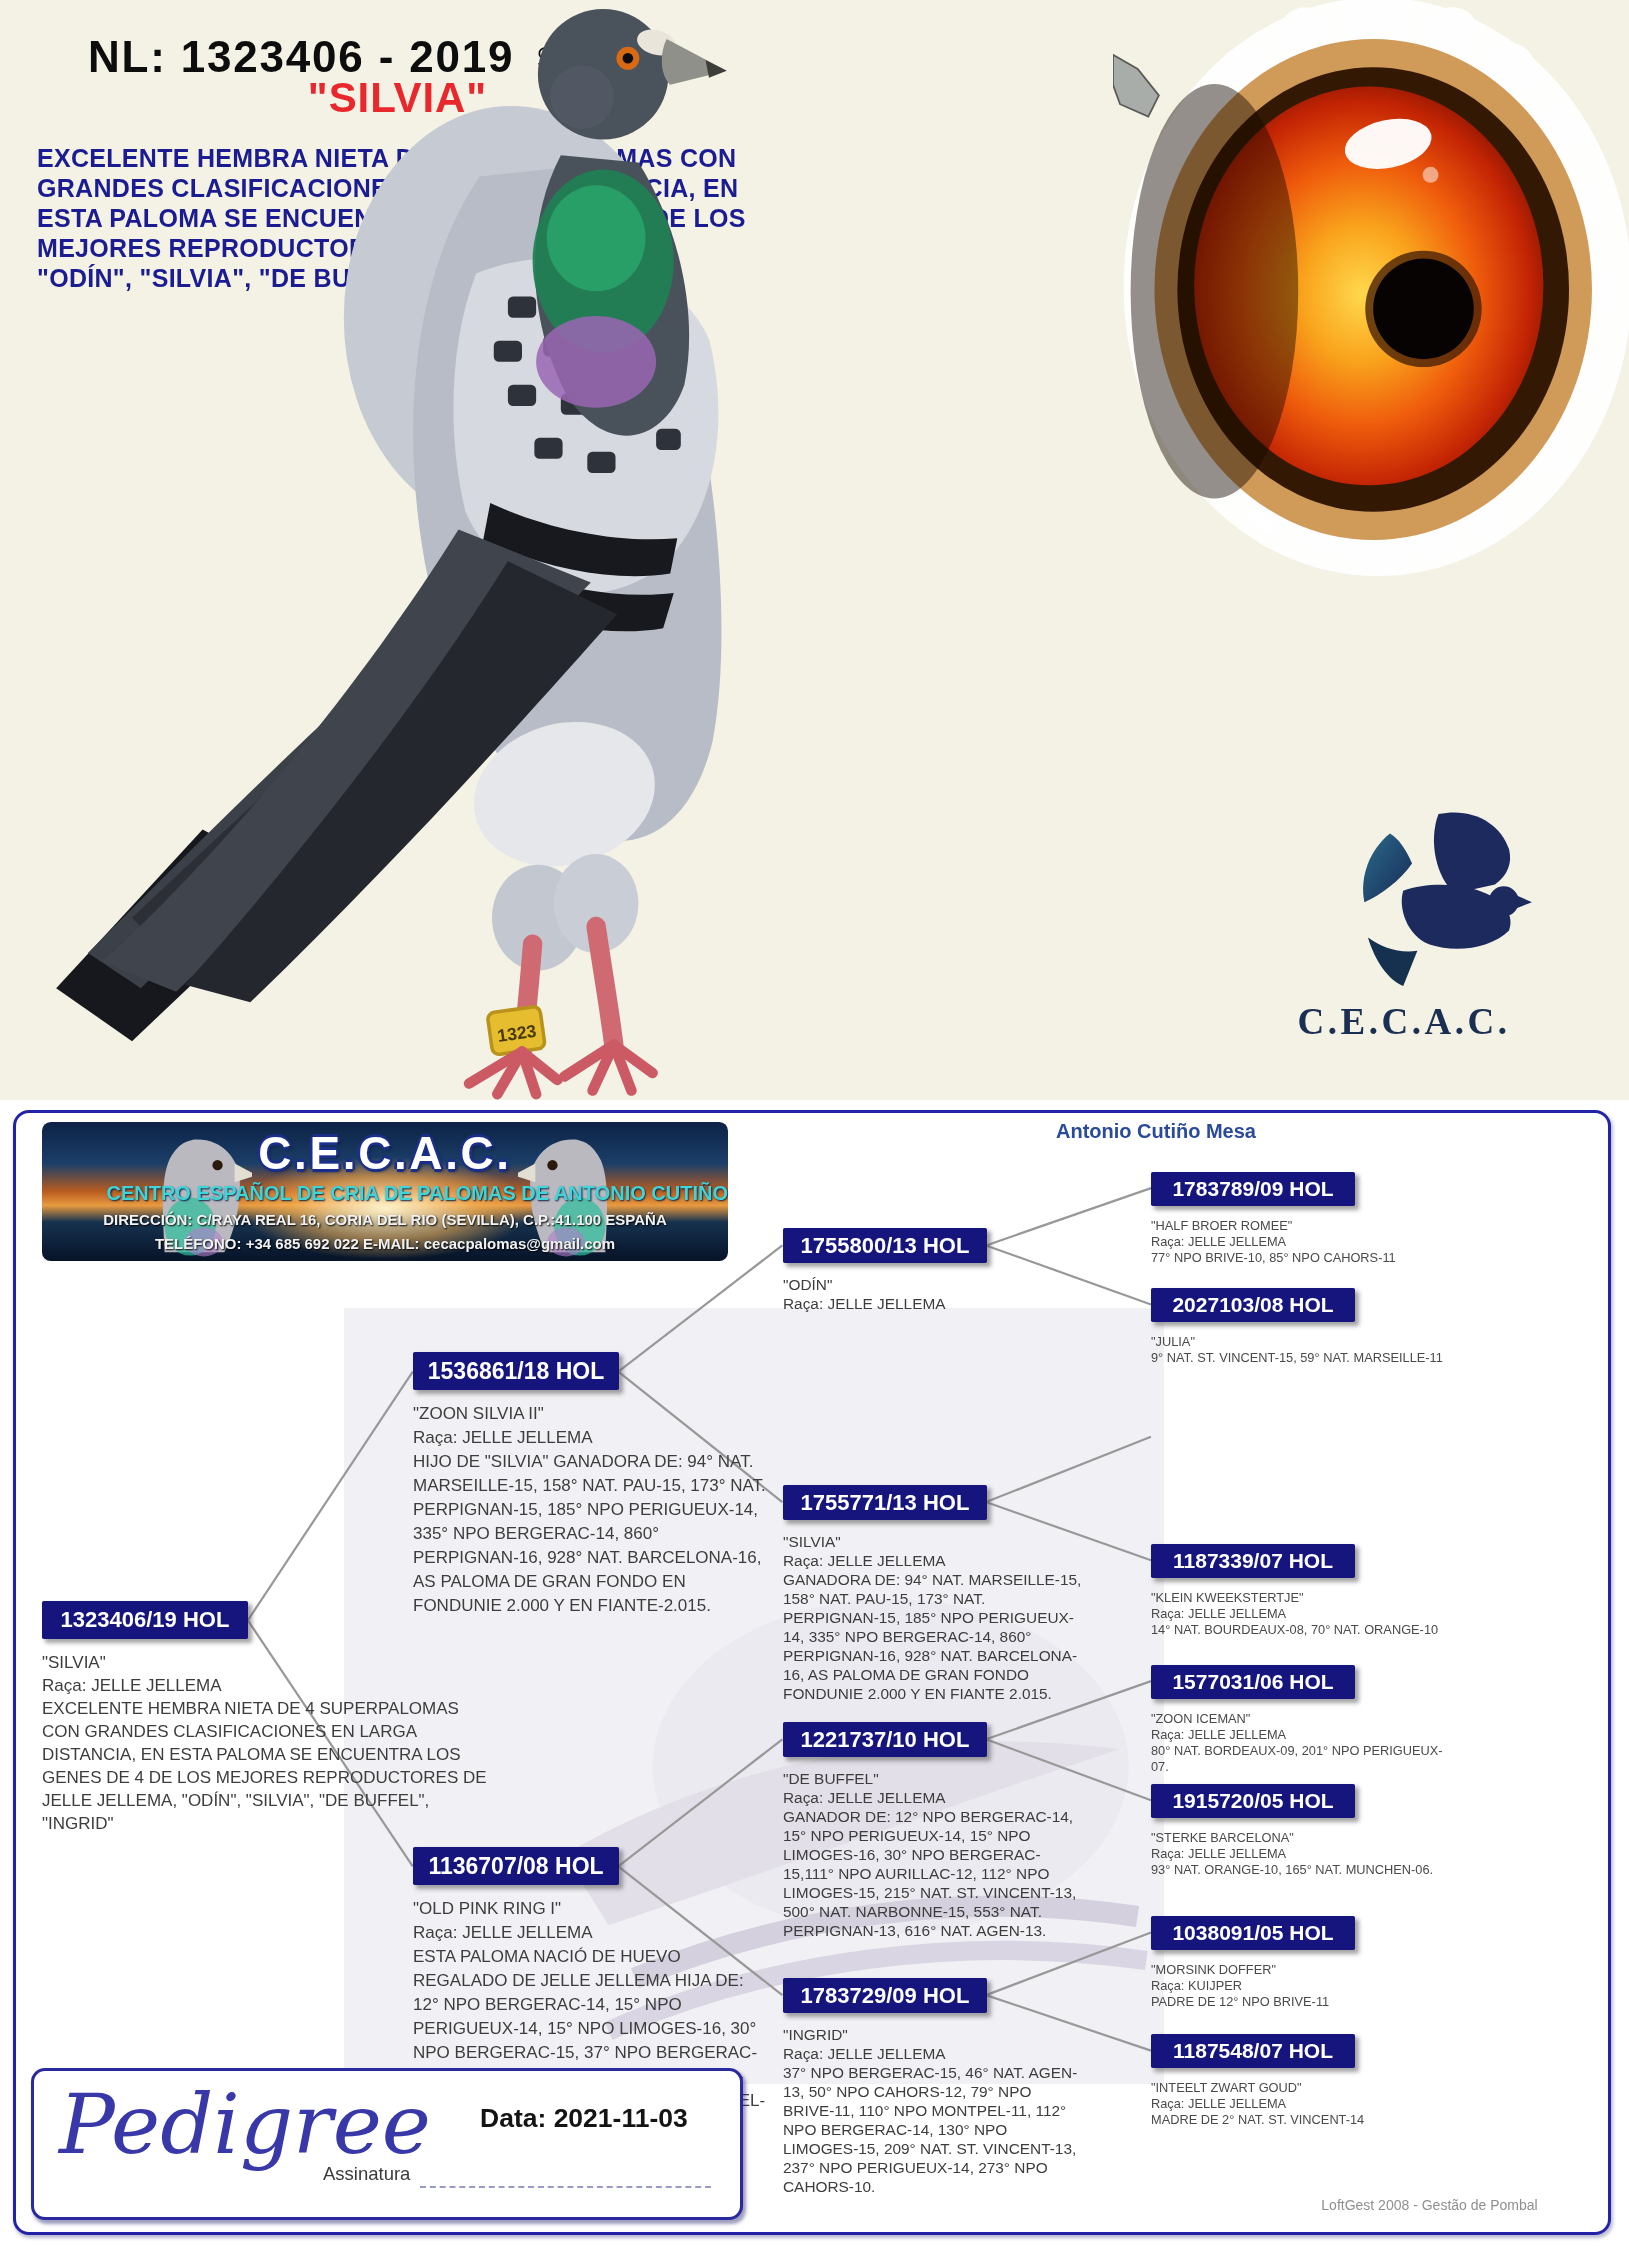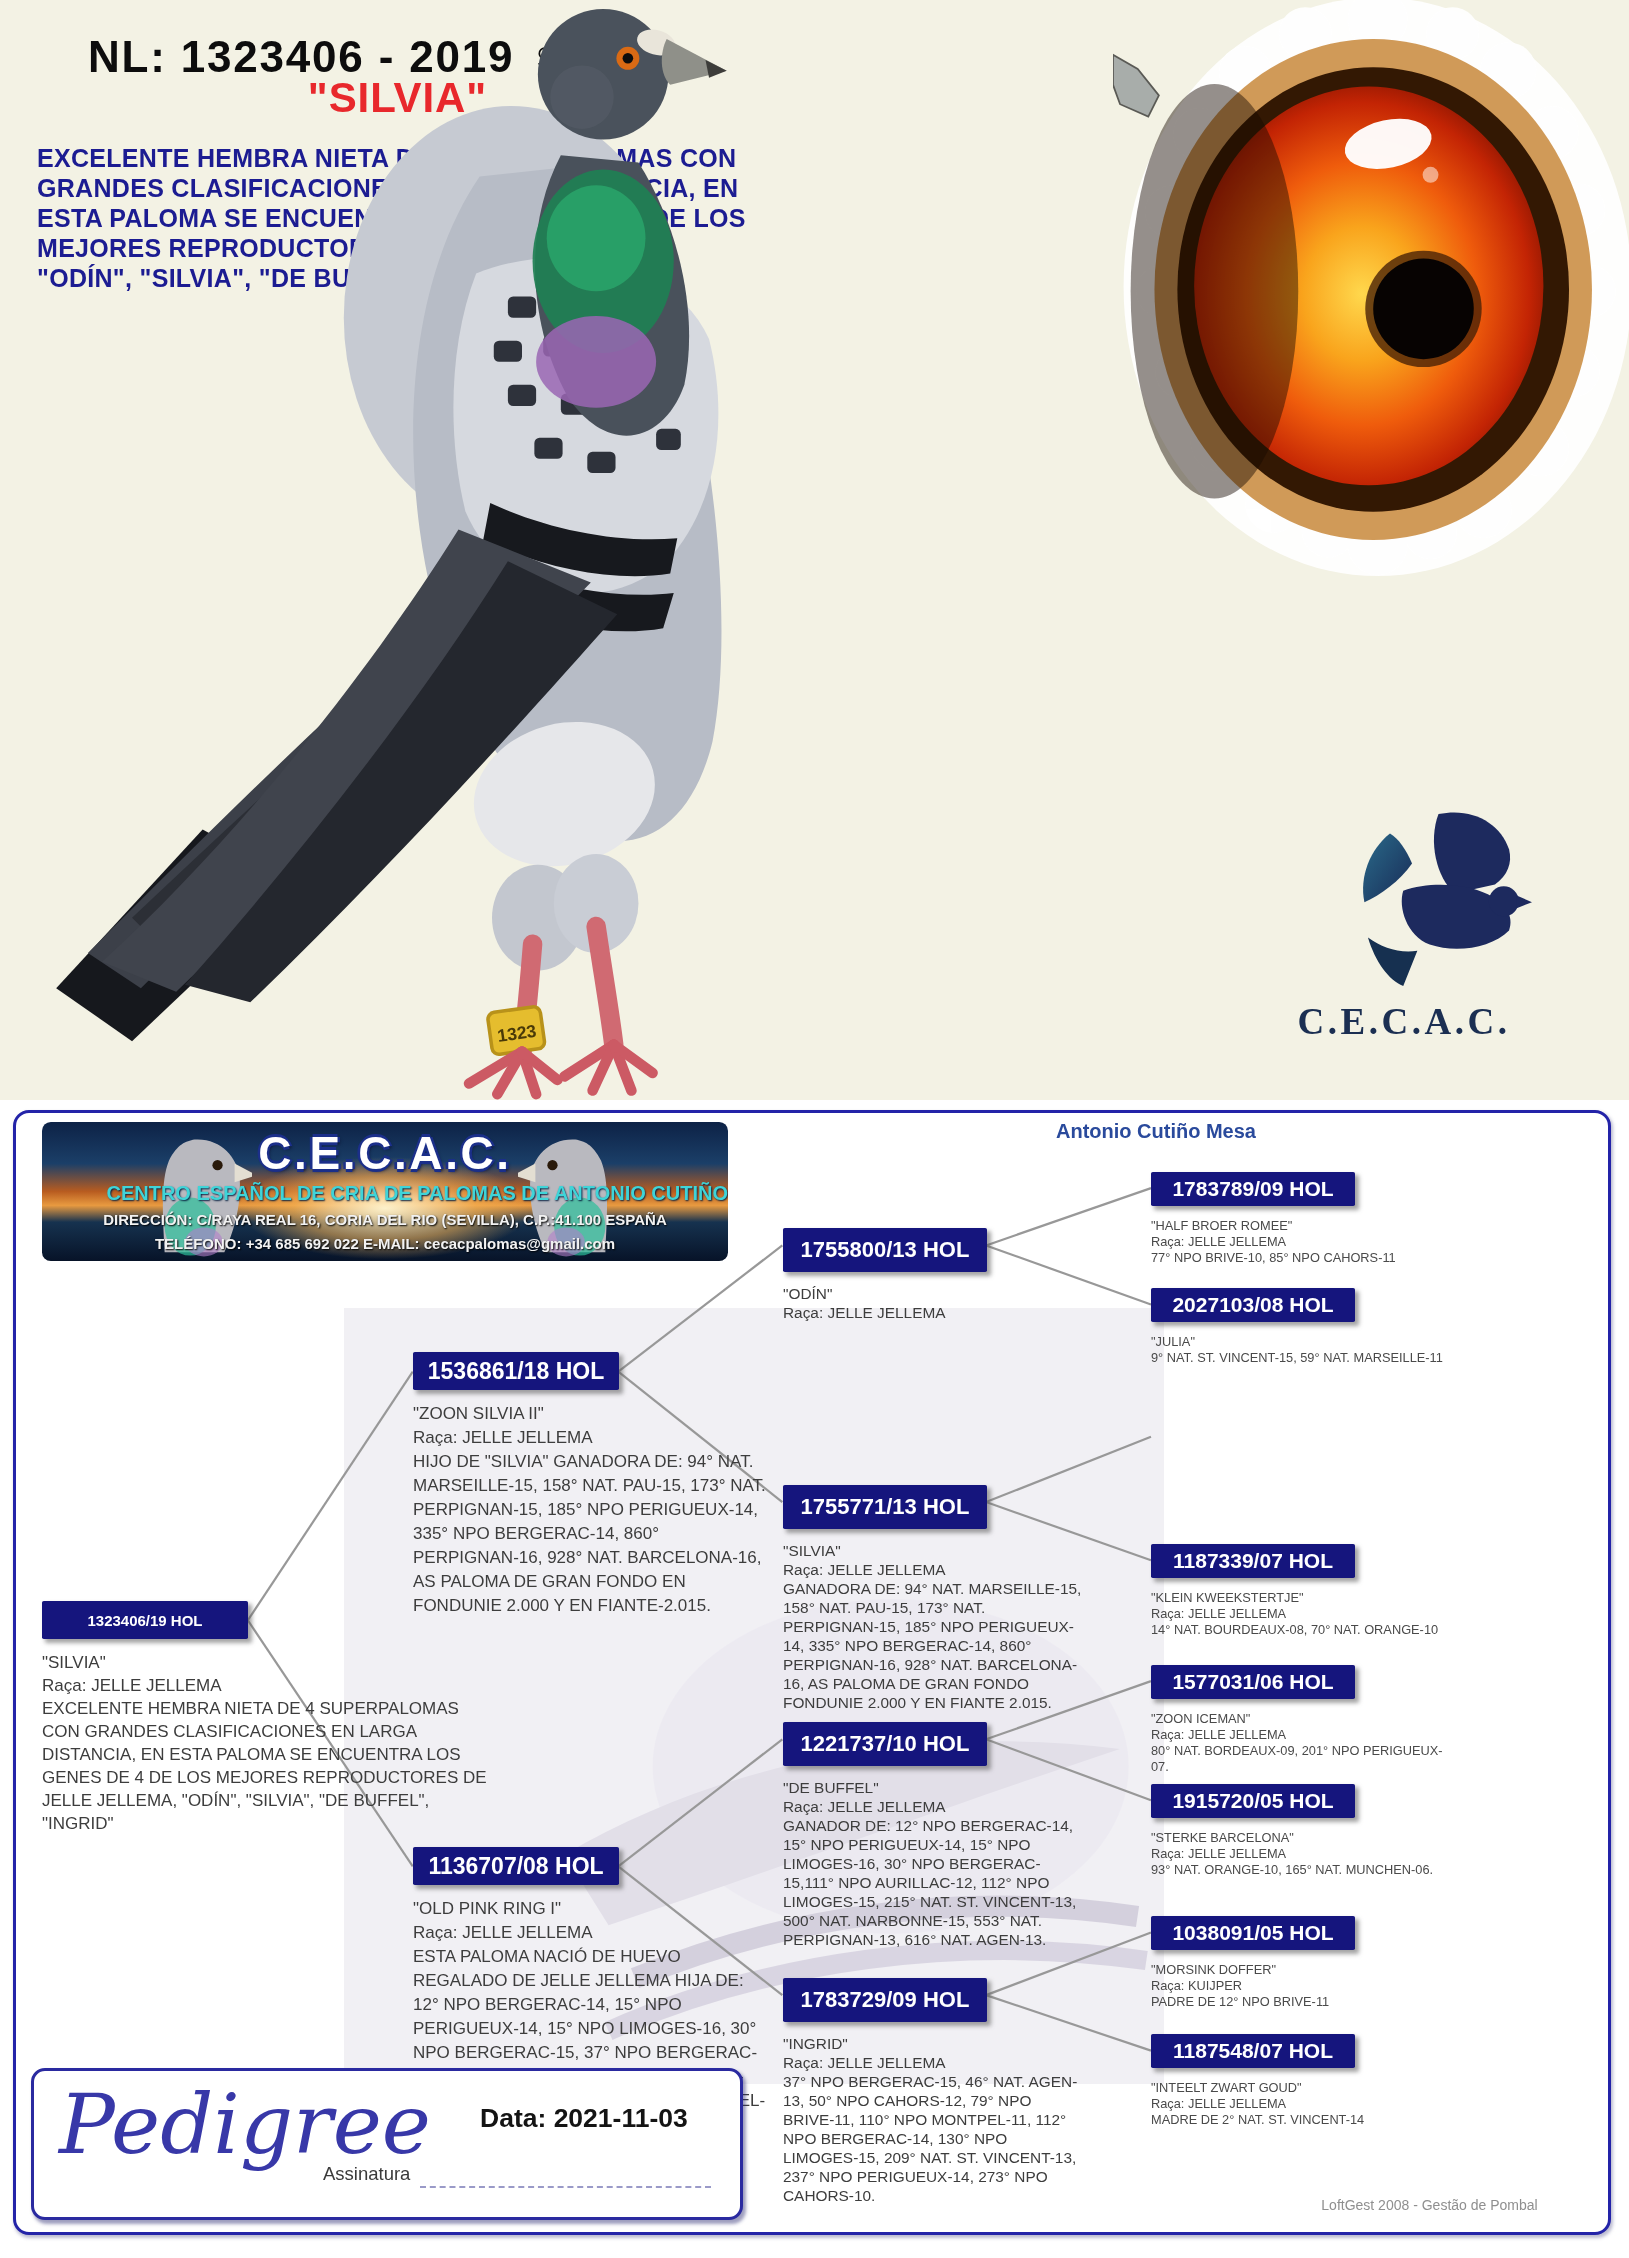--- a/index.html
+++ b/index.html
@@ -37,7 +37,7 @@
             box-shadow:3.5px 3.5px 4.4px rgba(90,90,90,.55);display:flex;align-items:center;justify-content:center;}
   .rb-main{width:206px;height:38px;font-size:15px;}
   .rb-p{width:206px;height:38px;font-size:23px;}
-  .rb-gp{width:204px;height:44px;font-size:22px;}
+  .rb-gp{width:204px;height:35px;font-size:22px;}
   .rb-ggp{width:204px;height:34px;font-size:21px;}
   .detail{margin-top:11.5px;color:#3d3d3d;}
   .d-main{width:454px;font-size:17px;line-height:23px;}

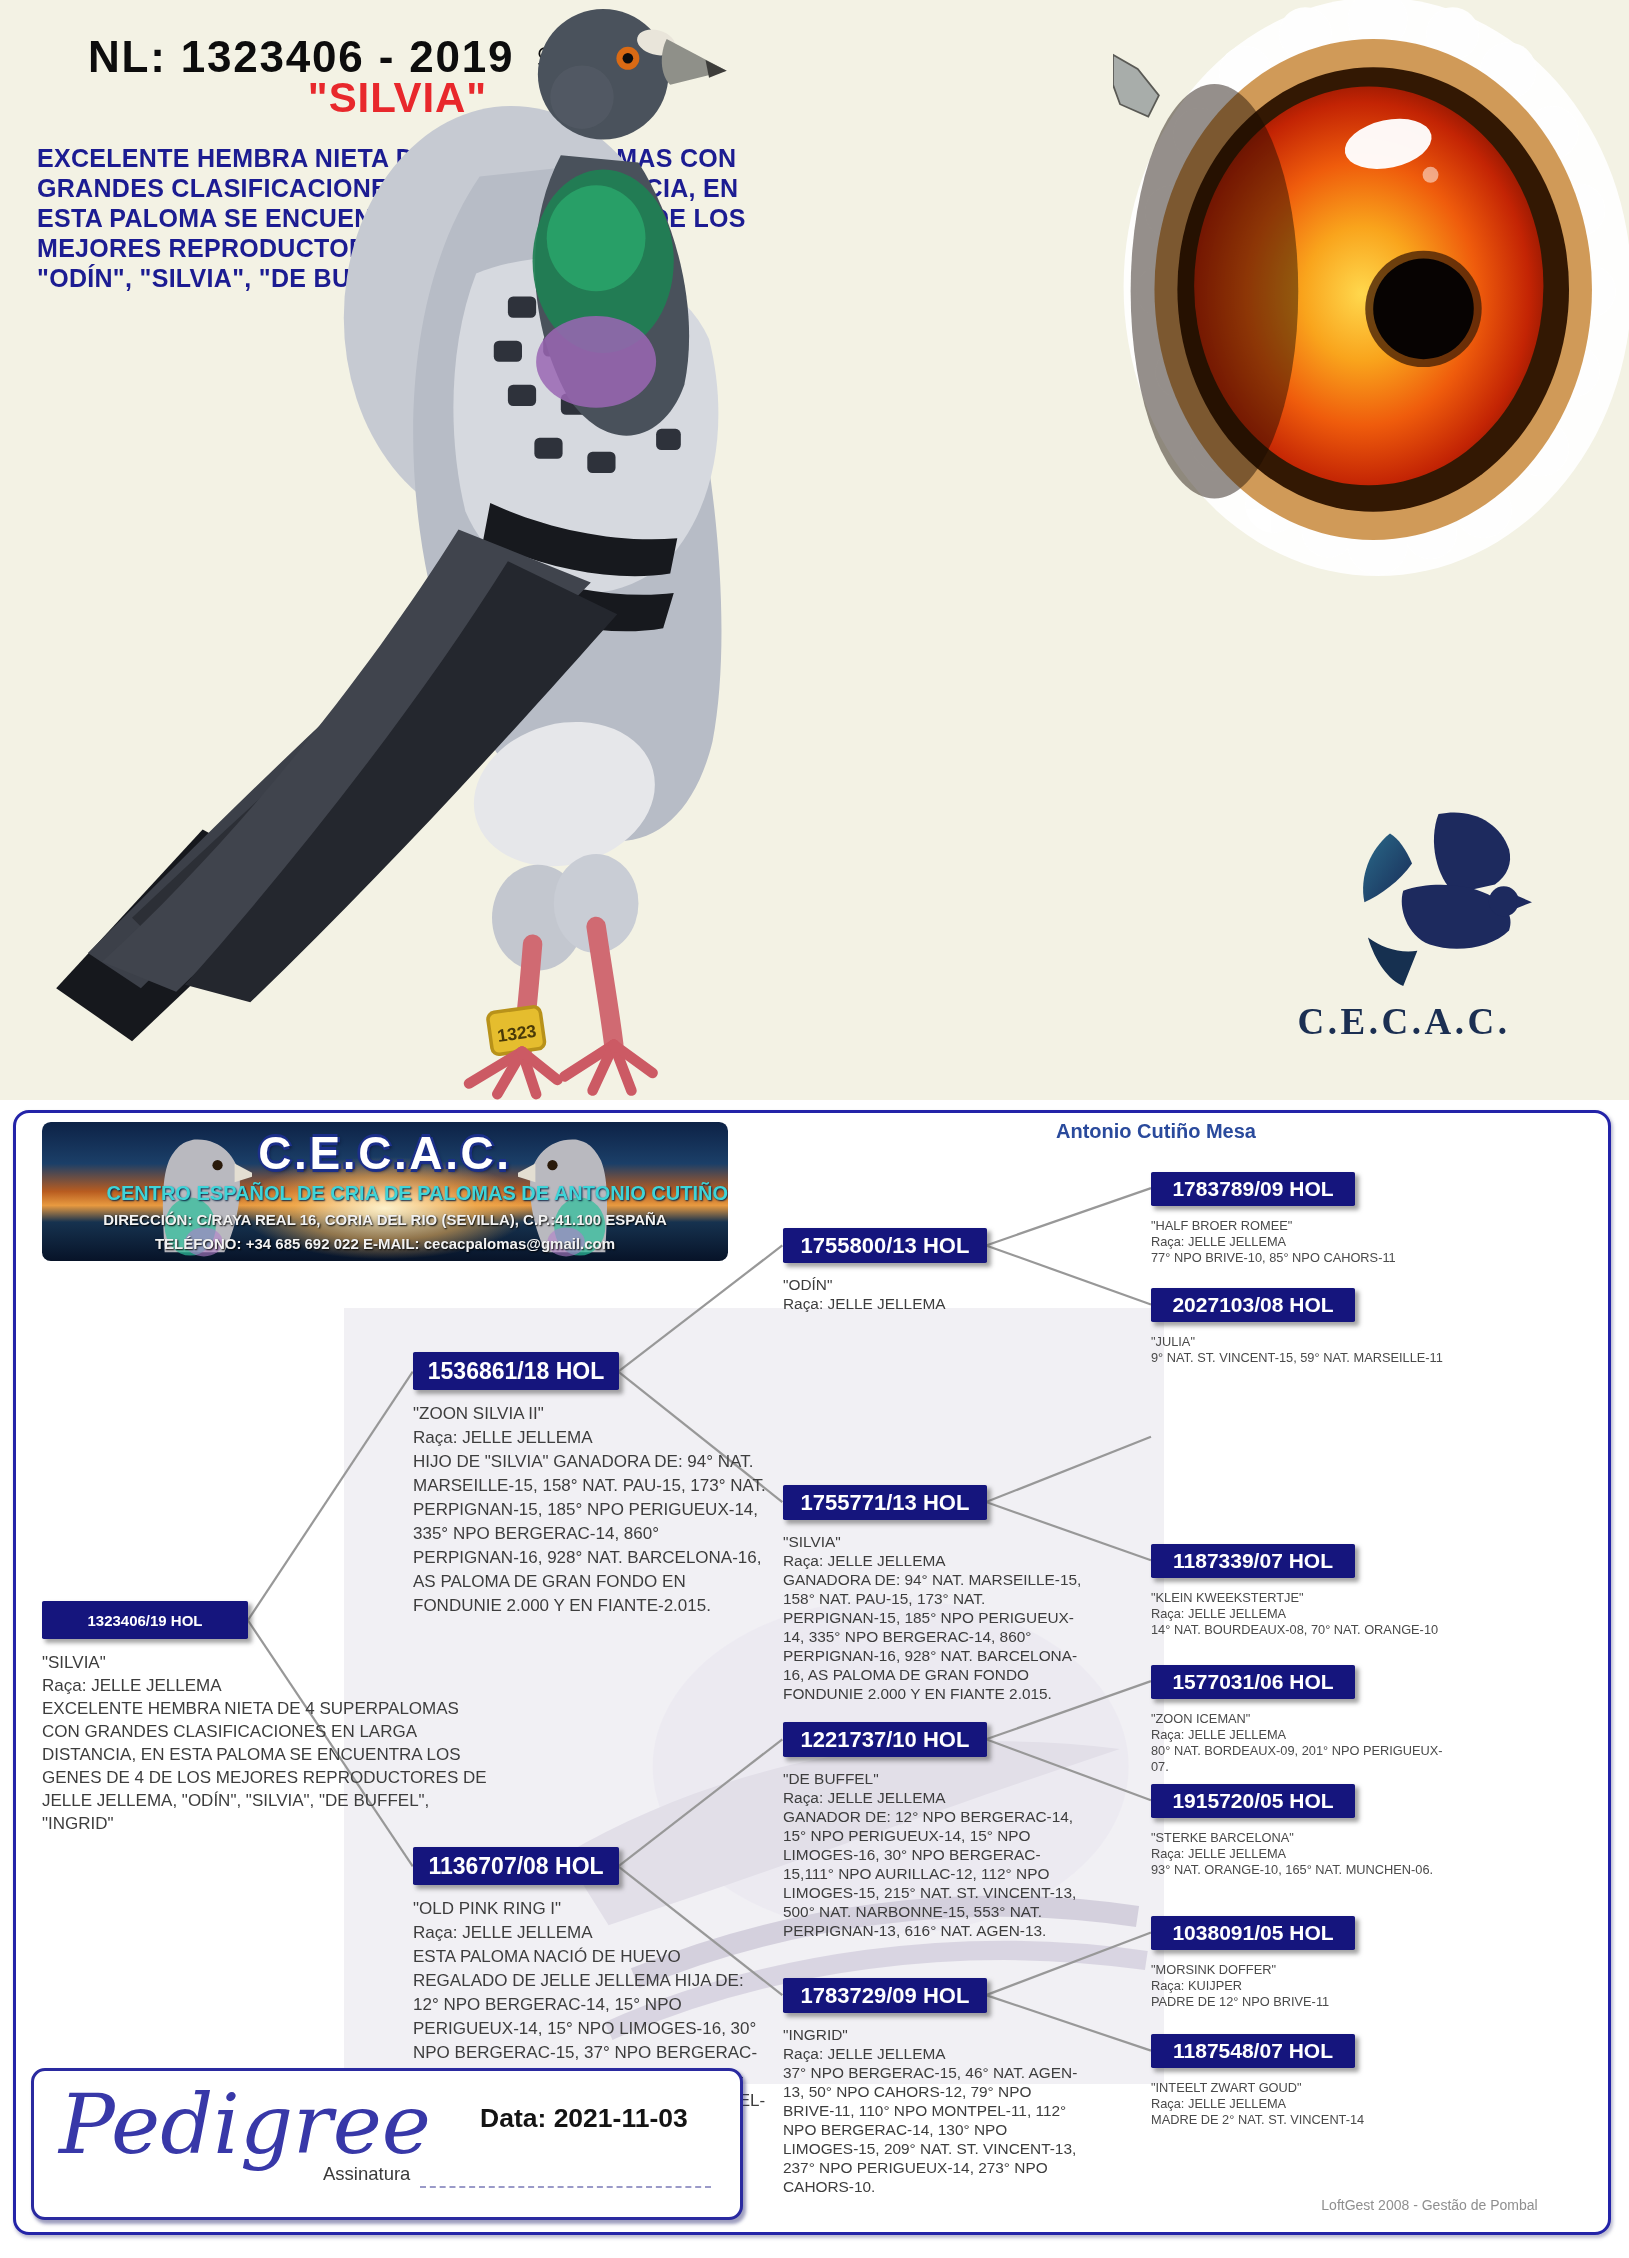--- a/index.html
+++ b/index.html
@@ -35,7 +35,7 @@
   .card{position:absolute;}
   .ring-box{background:#15157d;color:#ffffff;font-weight:bold;text-align:center;border-radius:1.8px;
             box-shadow:3.5px 3.5px 4.4px rgba(90,90,90,.55);display:flex;align-items:center;justify-content:center;}
-  .rb-main{width:206px;height:38px;font-size:15px;}
+  .rb-main{width:206px;height:38px;font-size:22px;}
   .rb-p{width:206px;height:38px;font-size:23px;}
   .rb-gp{width:204px;height:35px;font-size:22px;}
   .rb-ggp{width:204px;height:34px;font-size:21px;}

